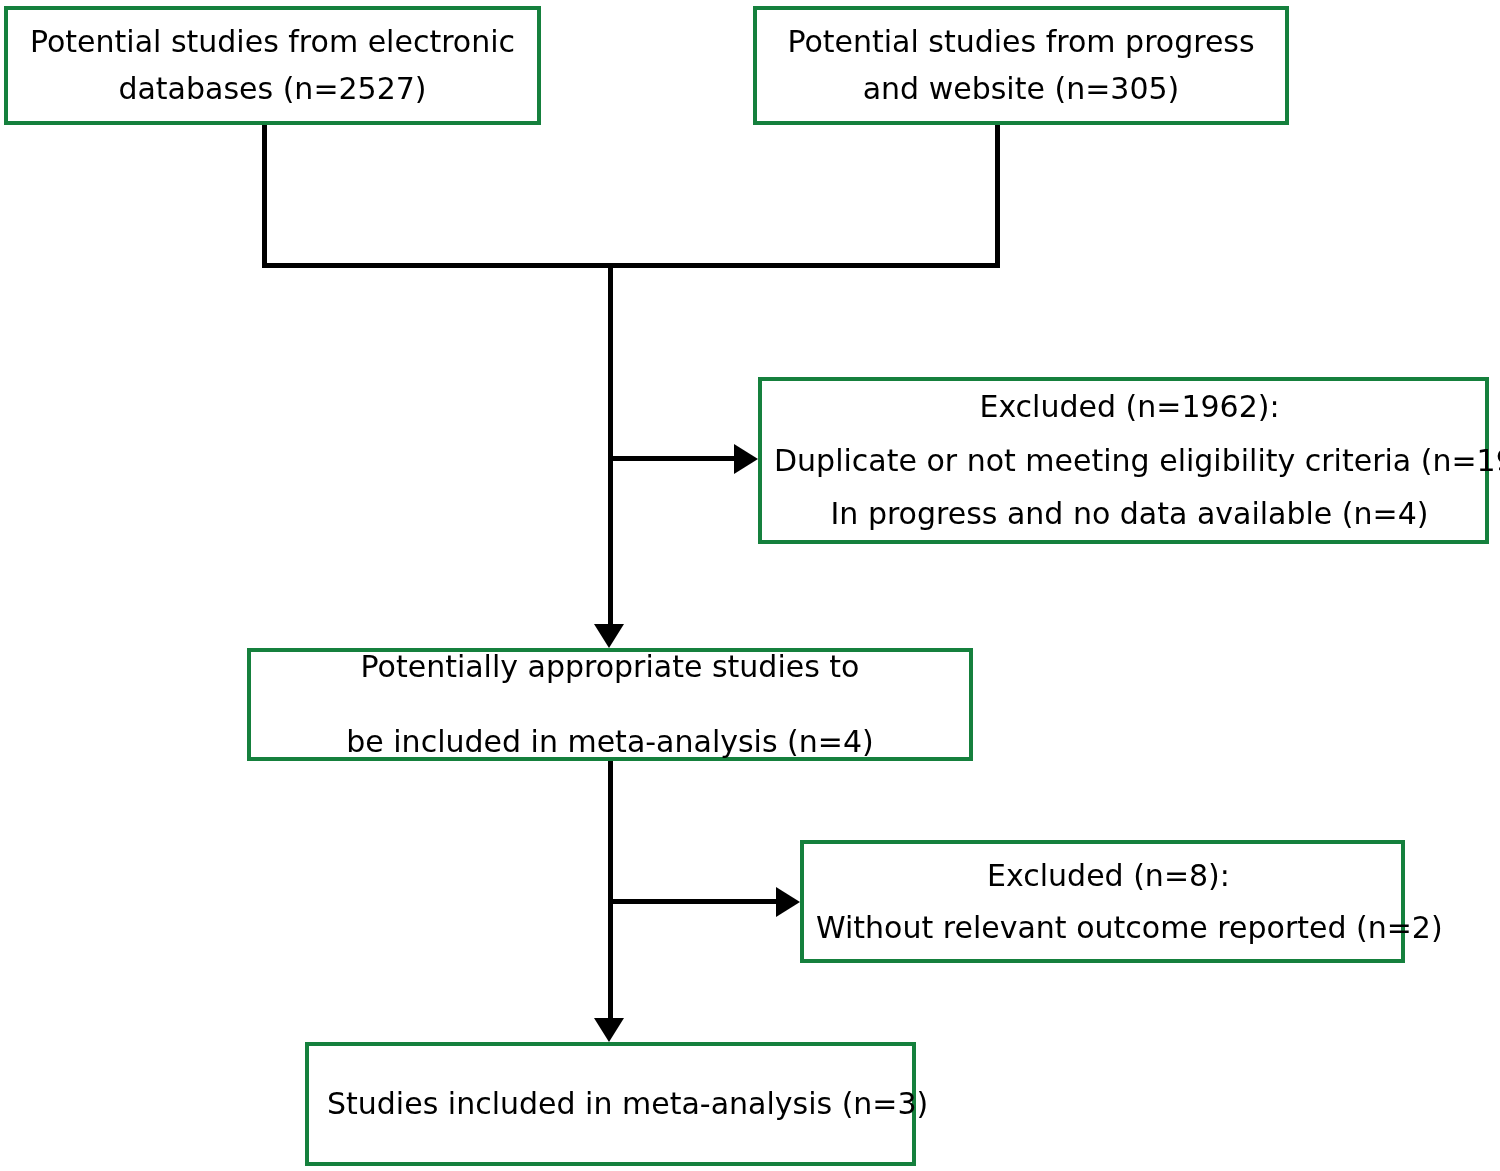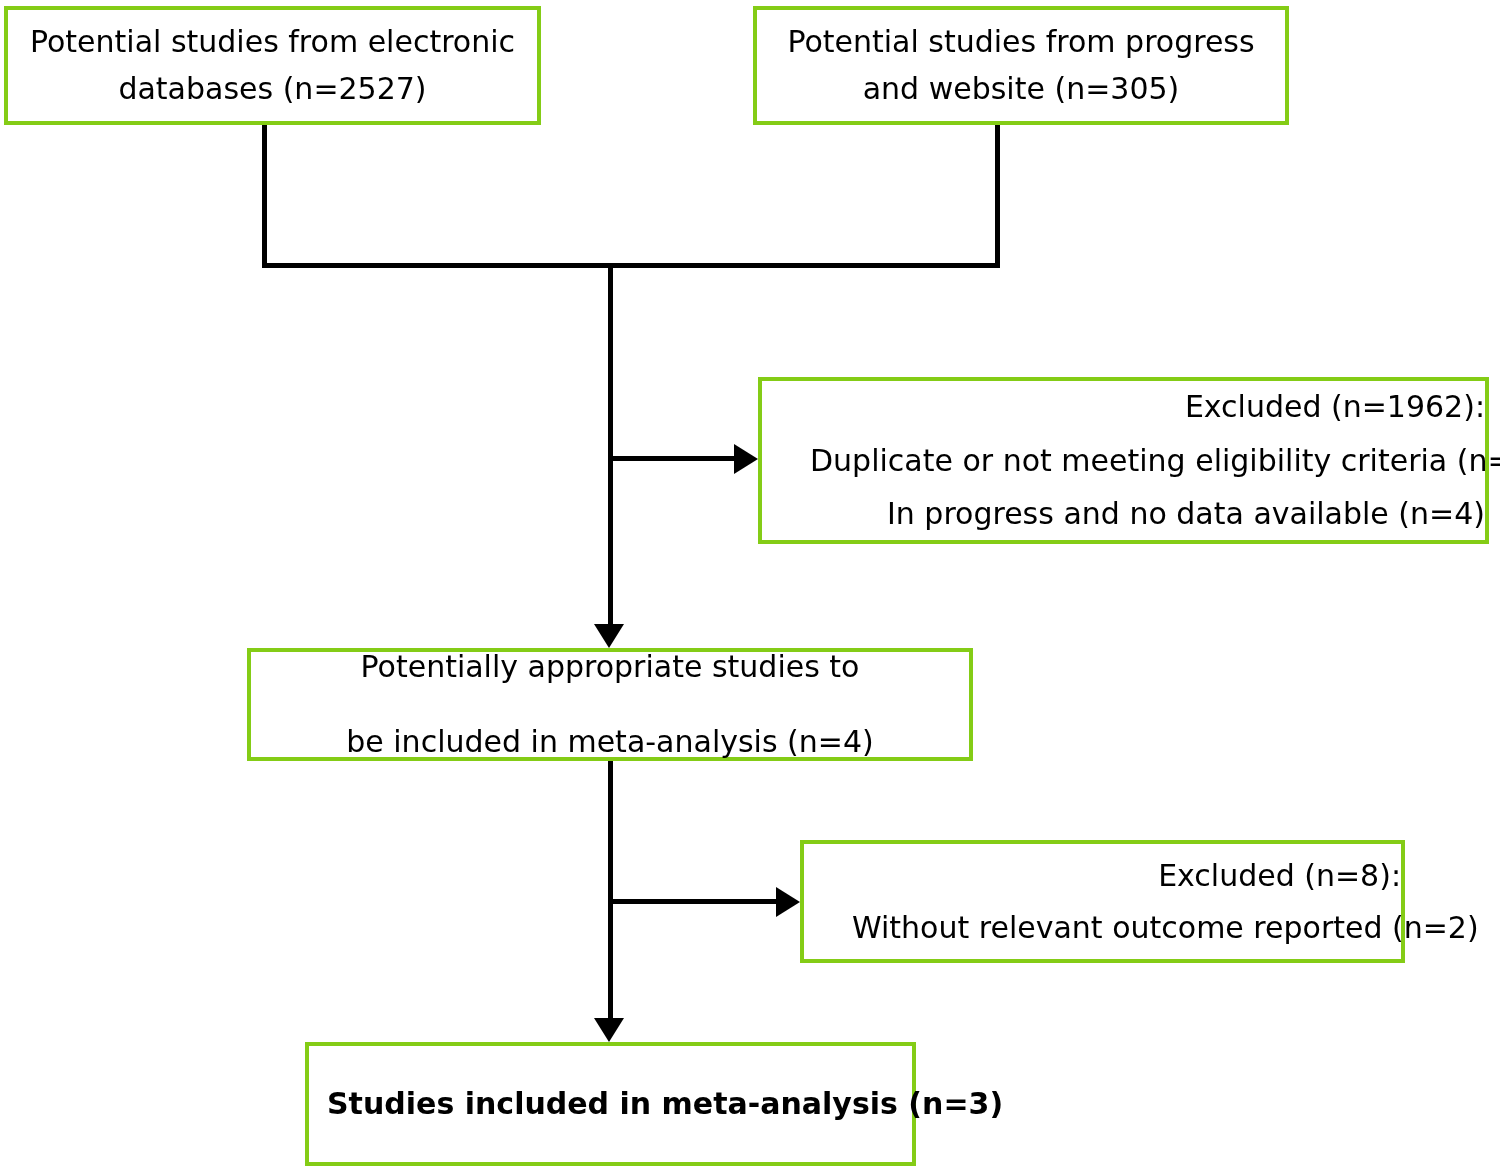--- a/index.html
+++ b/index.html
@@ -20,7 +20,7 @@
   .flow-box {
     position: absolute;
     box-sizing: border-box;
-    border: 4px solid #84cc16;
+    border: 4px solid #15803d;
     background: #ffffff;
     display: flex;
     flex-direction: column;

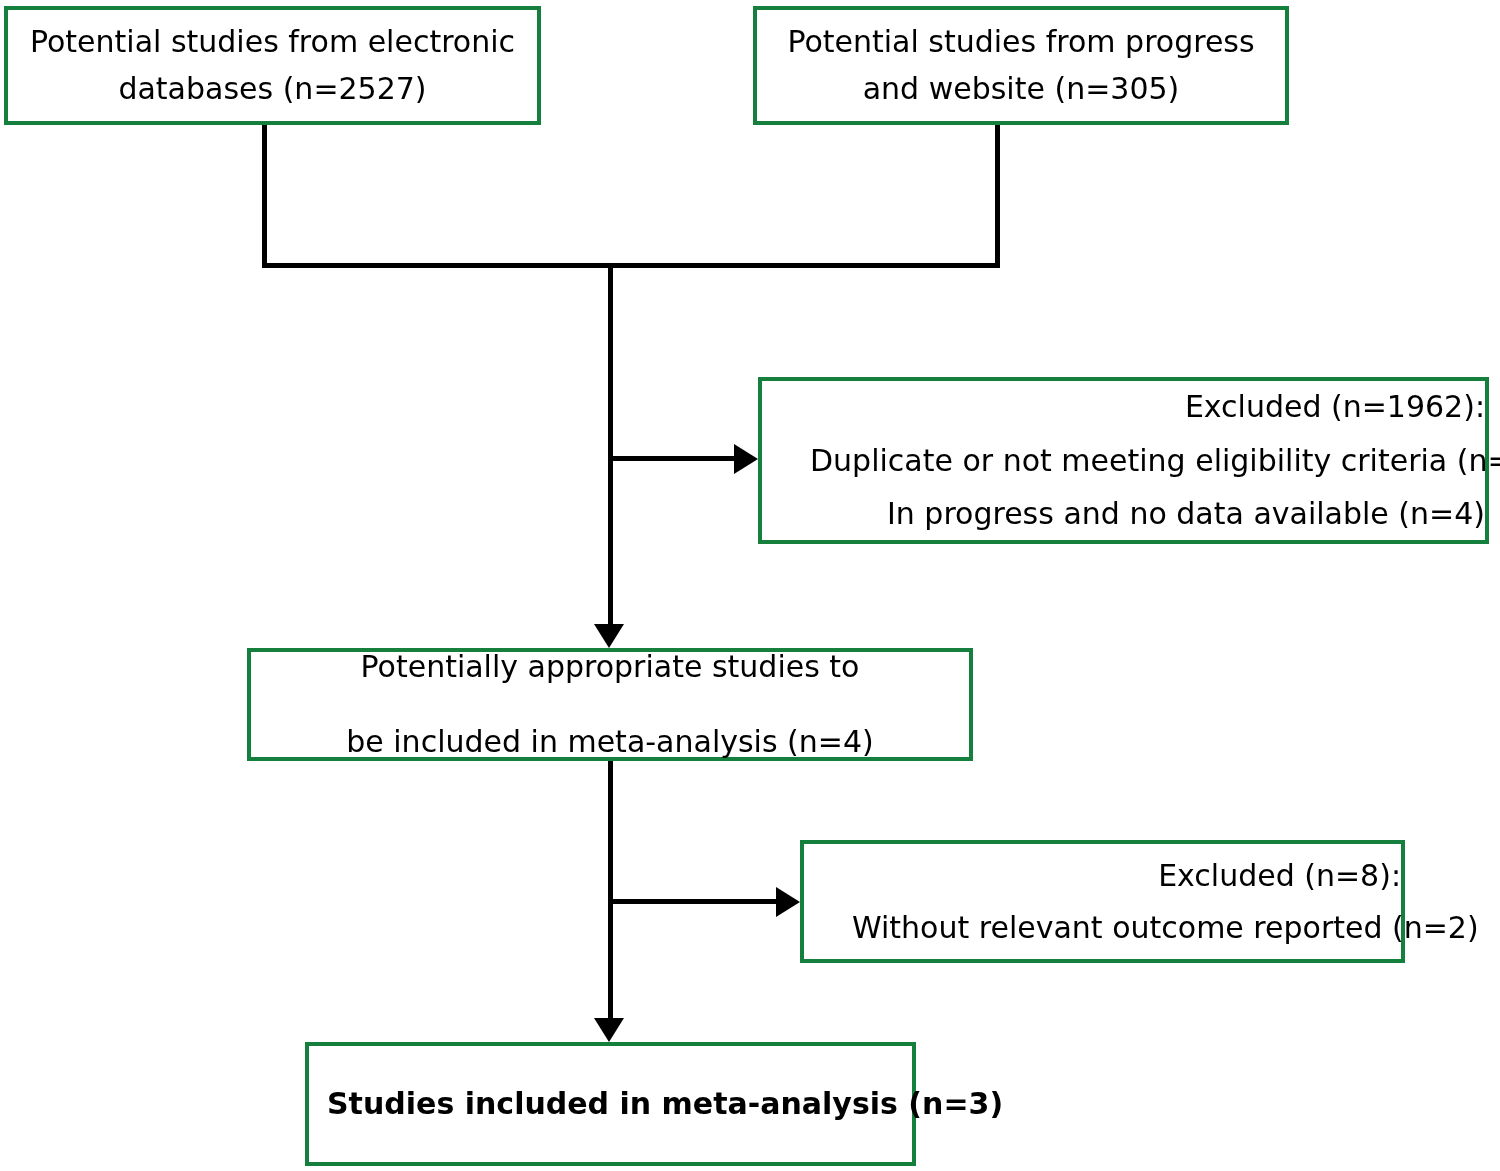--- a/index.html
+++ b/index.html
@@ -40,8 +40,7 @@
     padding-left: 12px;
   }
   .flow-box.left-aligned .line {
-    text-align: right;
-    margin-left: 36px;
+    text-align: center;
   }
 
   

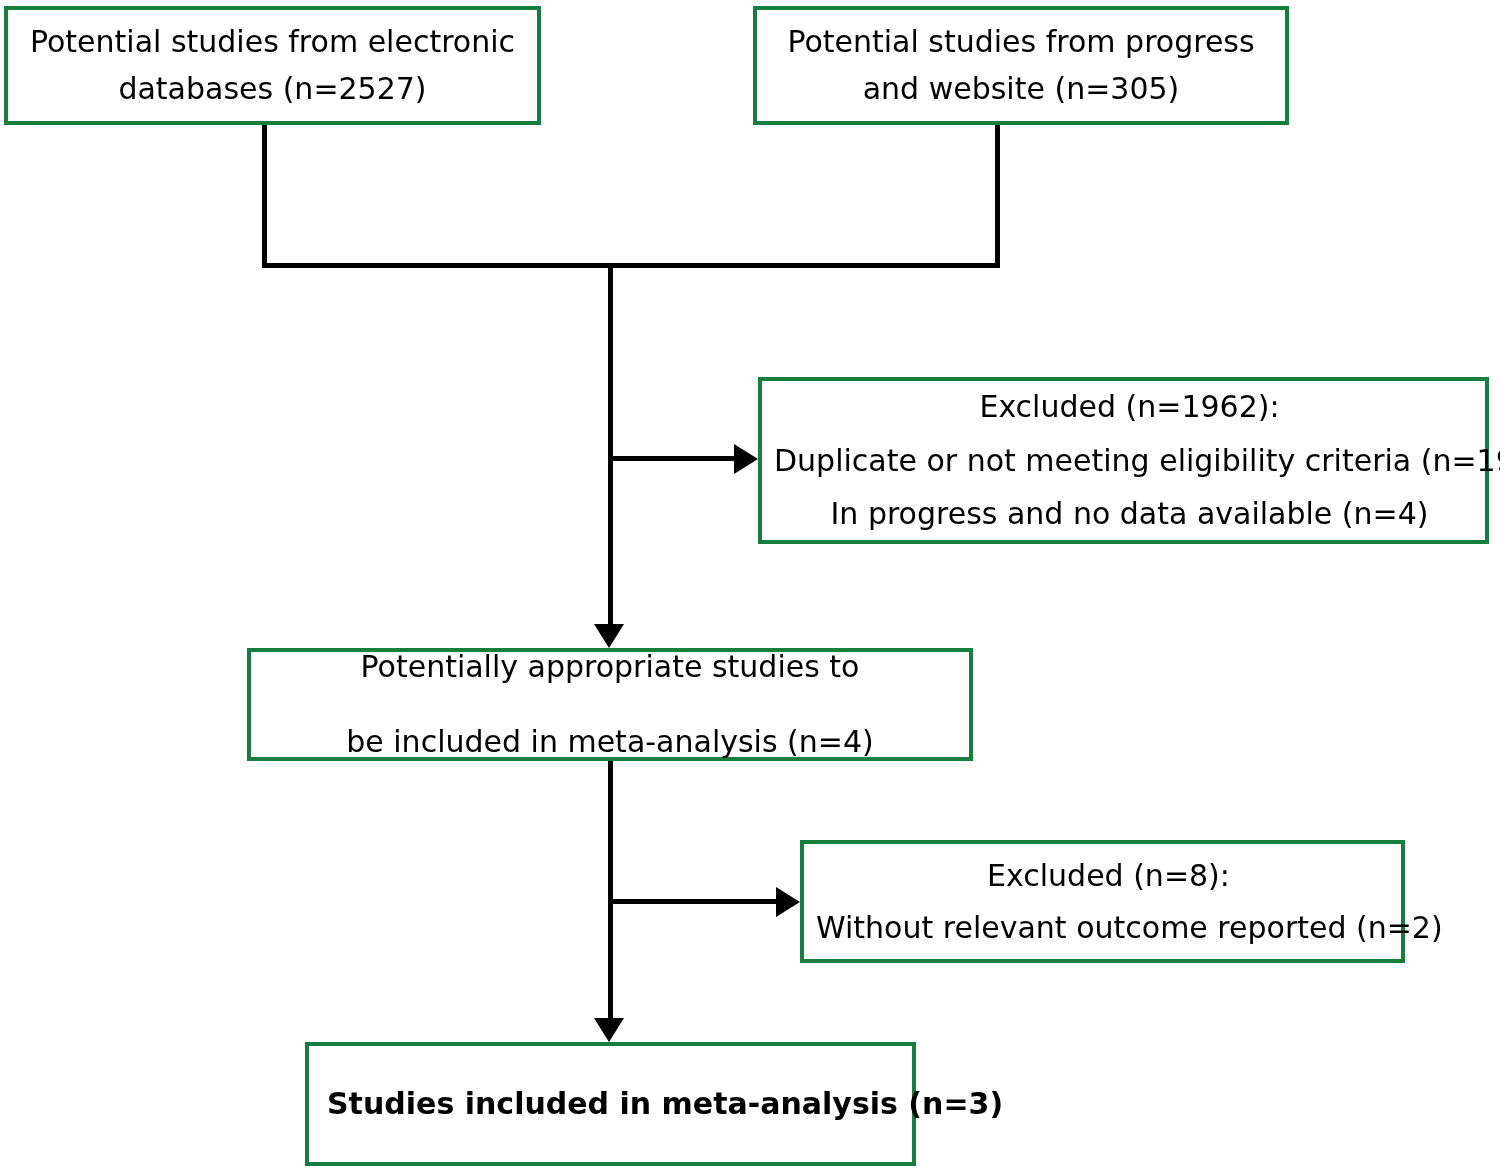--- a/index.html
+++ b/index.html
@@ -49,7 +49,7 @@
   #box-excluded-1   { left: 758px; top: 377px;  width: 731px; height: 167px; }
   #box-appropriate  { left: 247px; top: 648px;  width: 726px; height: 113px; gap: 28px; }
   #box-excluded-2   { left: 800px; top: 840px;  width: 605px; height: 123px; }
-  #box-included     { left: 305px; top: 1042px; width: 611px; height: 124px; font-weight: bold; }
+  #box-included     { left: 305px; top: 1042px; width: 611px; height: 124px; }
 
   
   #box-excluded-1 .line { line-height: 1.78; }

